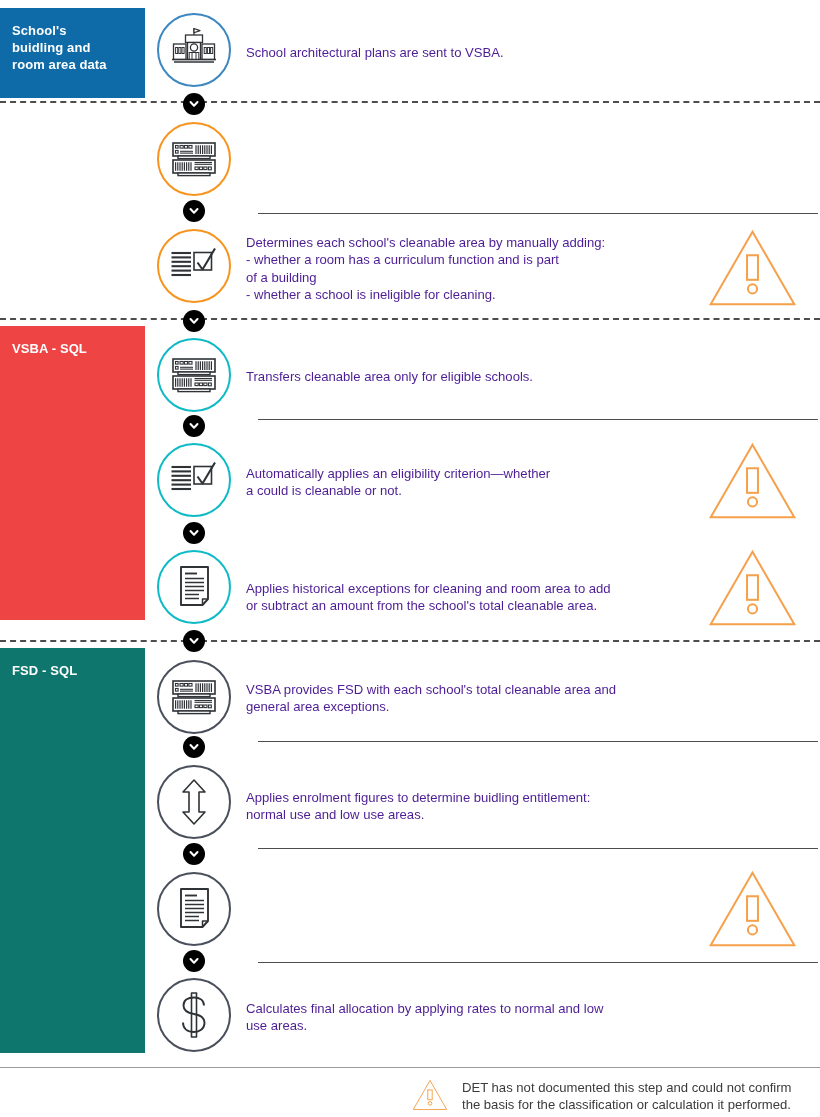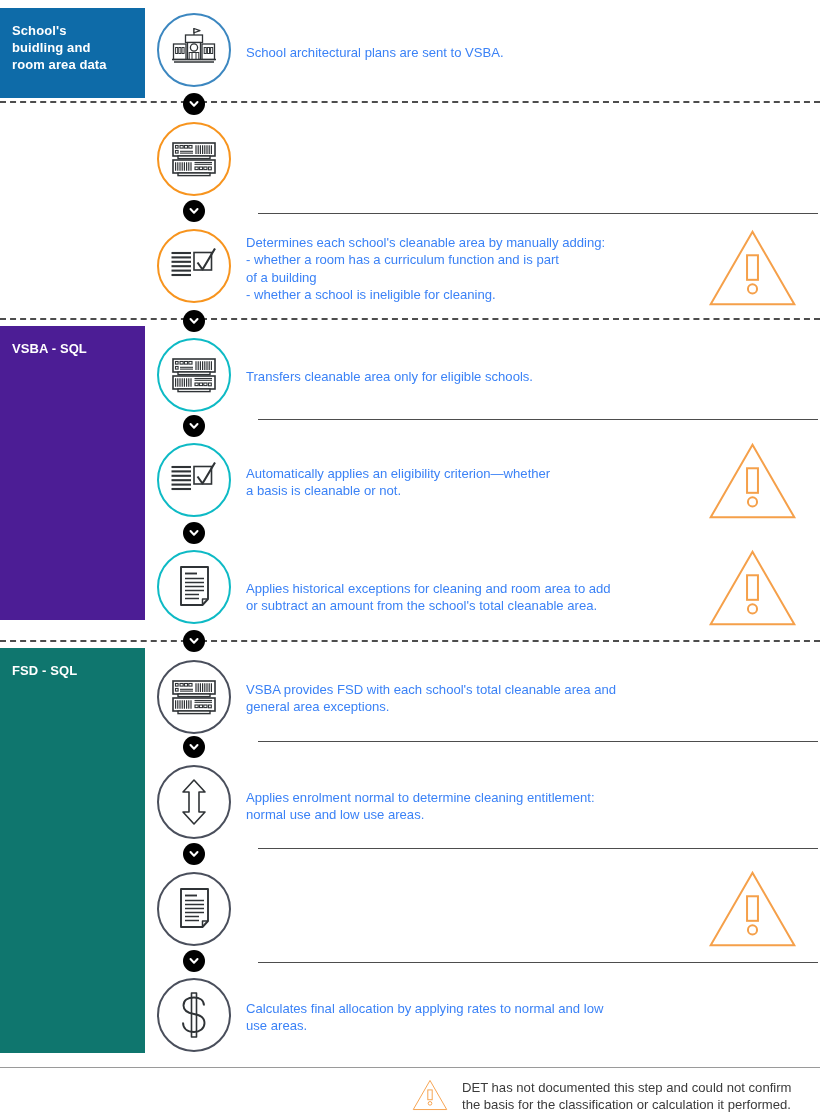--- a/index.html
+++ b/index.html
@@ -74,7 +74,7 @@
     position:absolute;
     font-size:13.1px;
     line-height:1.33;
-    color:#3b82f6;
+    color:#4c1d95;
     white-space:pre-line;
   }
 

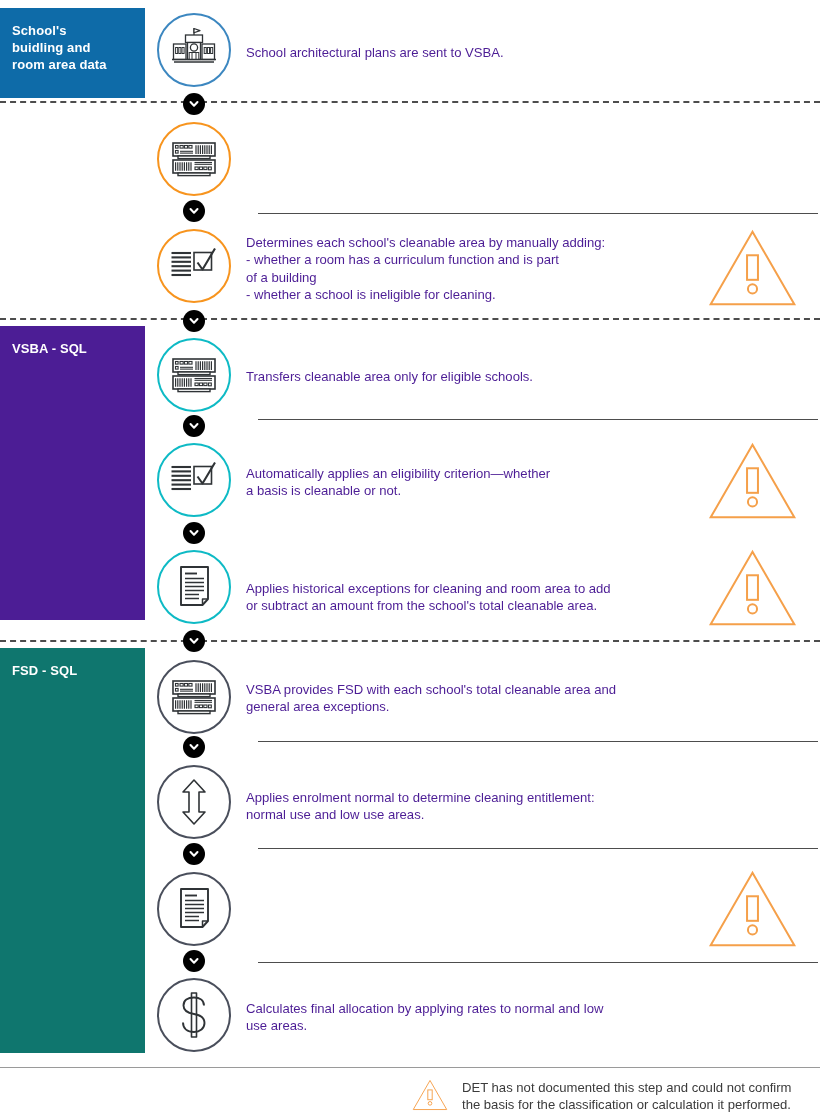--- a/index.html
+++ b/index.html
@@ -99,7 +99,7 @@
 buidling and
 room area data</div>
     </div>
-    <div class="band" style="top: 326px; height: 294px; background: #4c1d95;">
+    <div class="band" style="top: 326px; height: 294px; background: #ef4444;">
       <div class="band-label">VSBA - SQL</div>
     </div>
     <div class="band" style="top: 648px; height: 405px; background: #0f766e;">

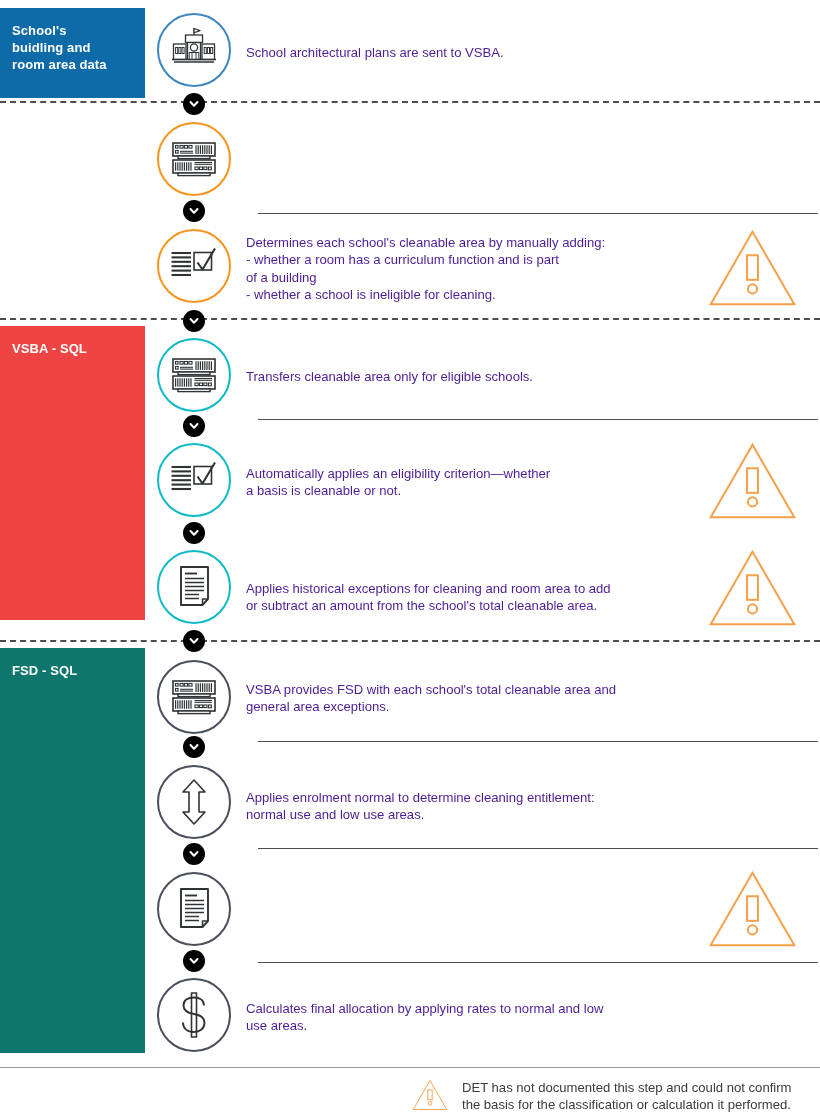--- a/index.html
+++ b/index.html
@@ -252,7 +252,7 @@
       </span>
     </div>
     <div class="step-text" style="top: 465px; left: 246px; width: 470px;">Automatically applies an eligibility criterion—whether
-a basis is cleanable or not.</div>
+a could is cleanable or not.</div>
     <div class="warn" style="top: 441px; left: 700px;"><svg width="105" height="80" viewBox="0 0 100 88">
         <path d="M50 4 L96 84 H4 Z" stroke="#F5A04A" fill="none" stroke-width="2.2" stroke-linejoin="miter"></path>
         <rect x="44" y="30" width="12" height="27" stroke="#F5A04A" fill="none" stroke-width="2.2"></rect>

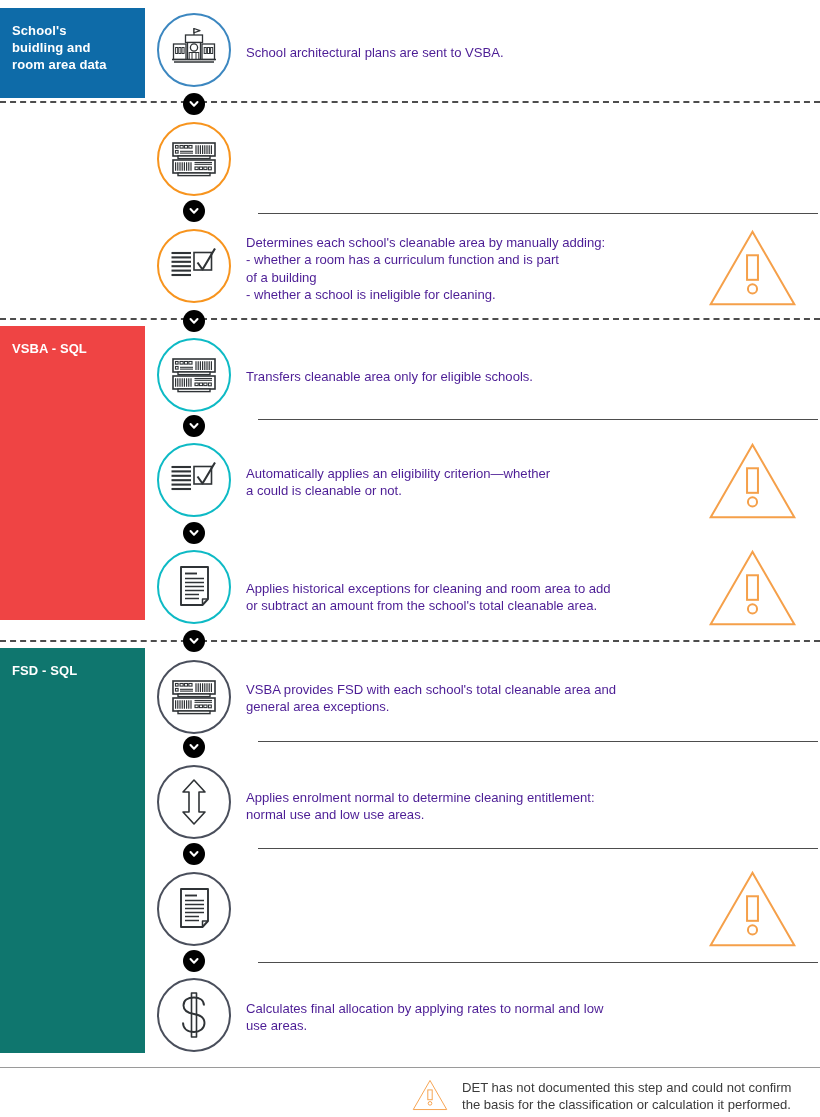--- a/index.html
+++ b/index.html
@@ -330,7 +330,7 @@
         </svg>
       </span>
     </div>
-    <div class="step-text" style="top: 789px; left: 246px; width: 470px;">Applies enrolment normal to determine cleaning entitlement:
+    <div class="step-text" style="top: 789px; left: 246px; width: 470px;">Applies enrolment figures to determine buidling entitlement:
 normal use and low use areas.</div>
     <div class="icon-circle" style="top: 872px; left: 157px; border-color: rgb(74, 79, 92);">
       <span>

